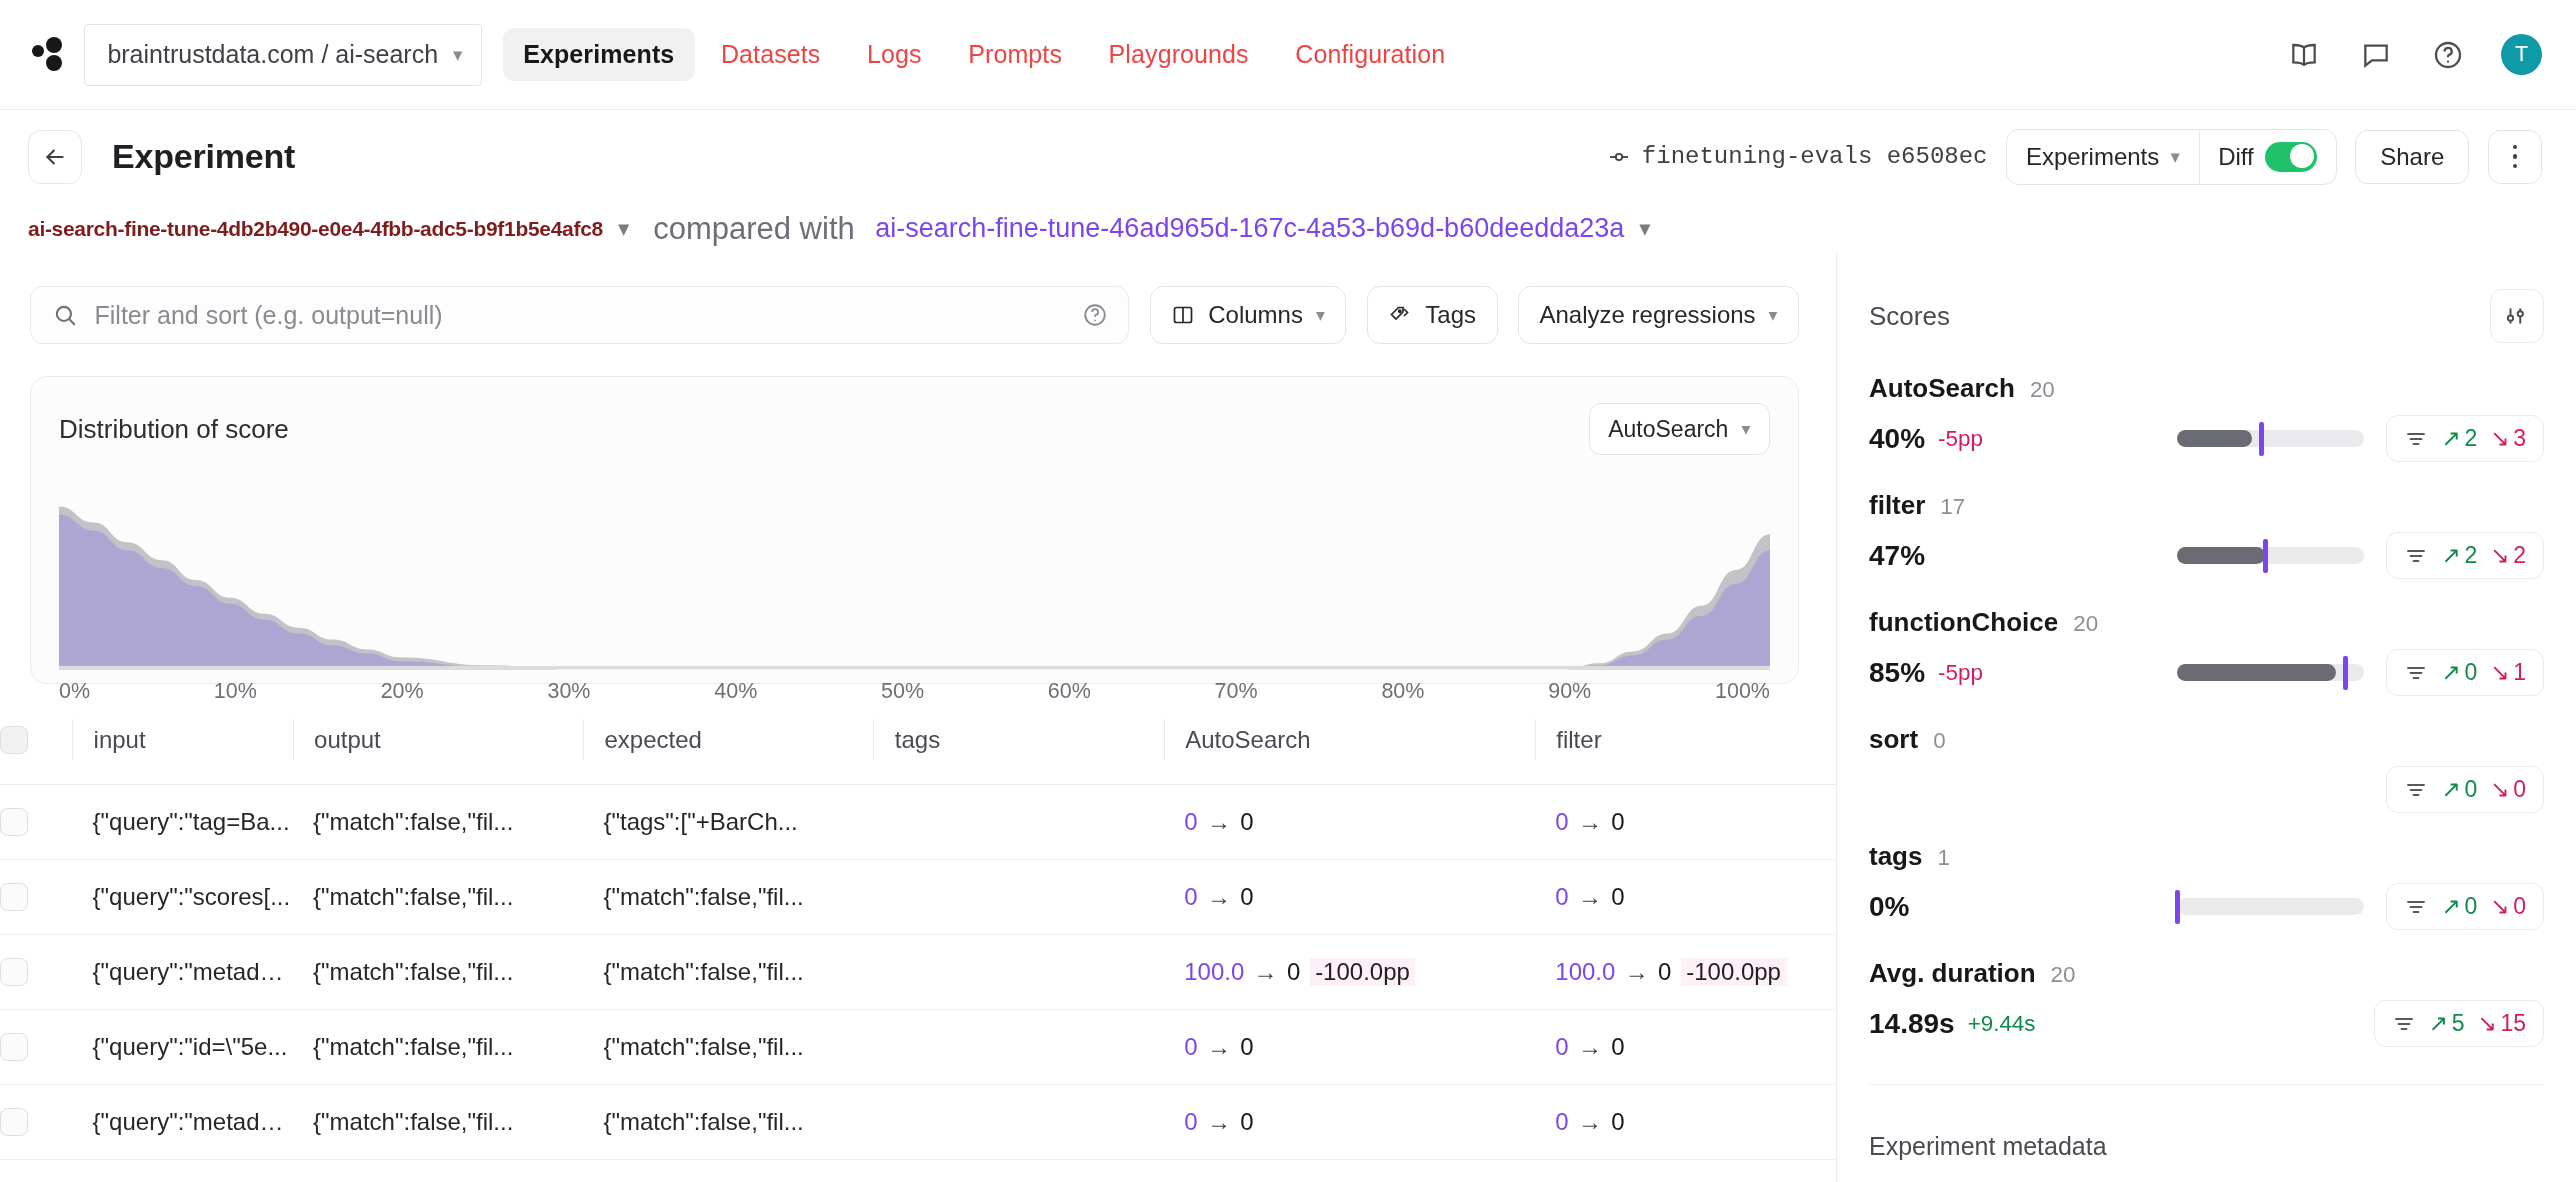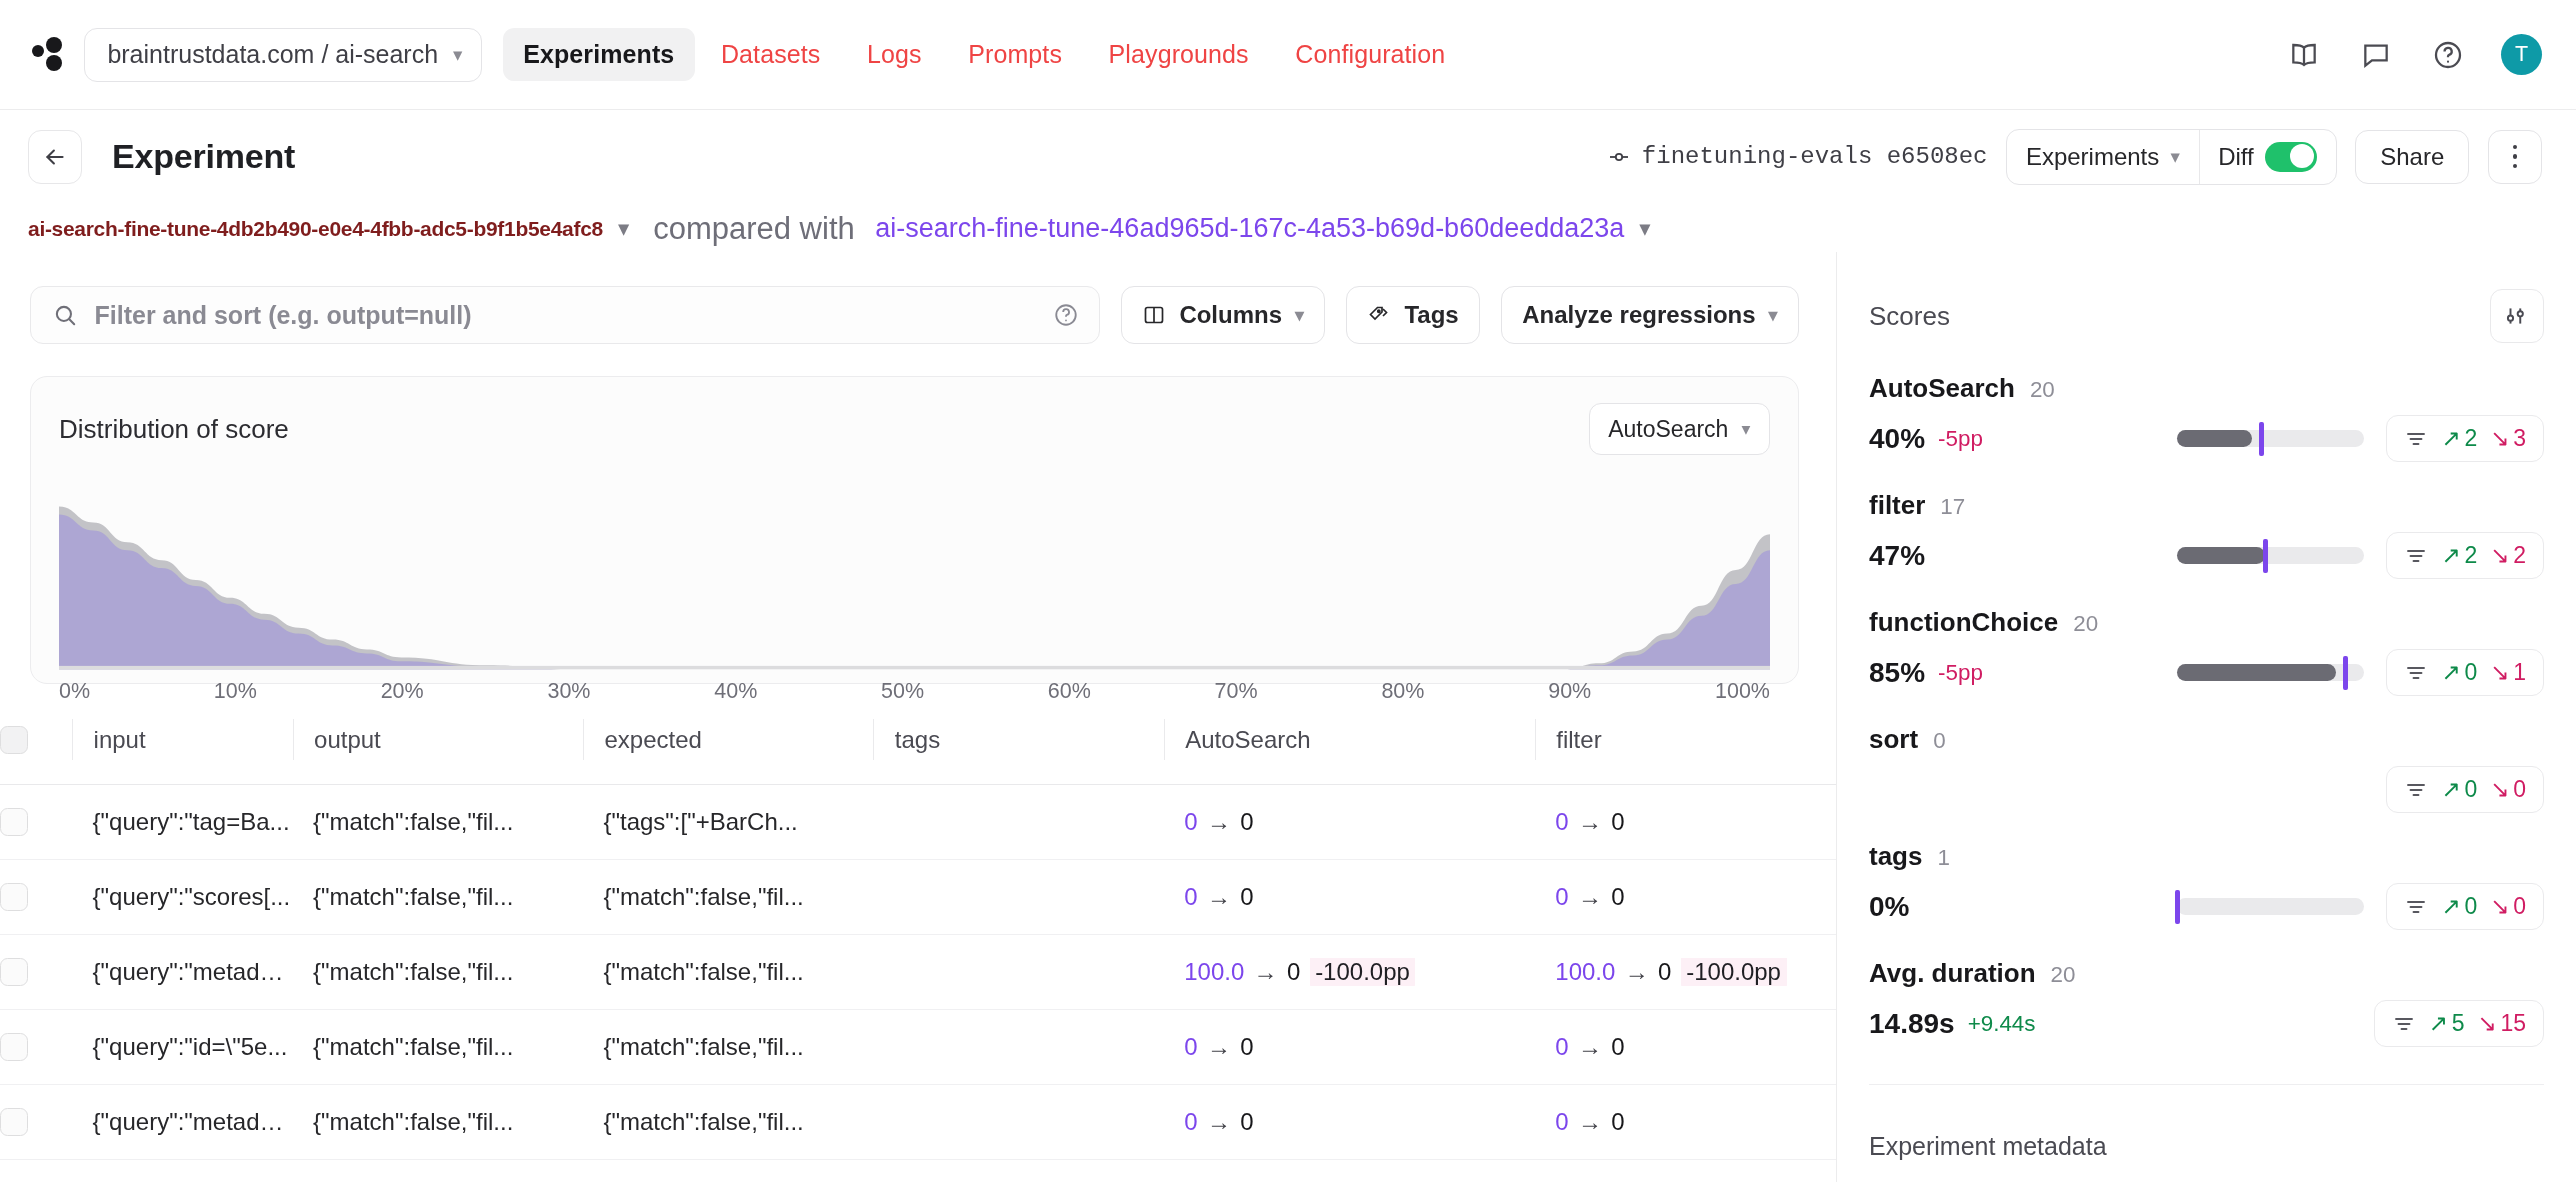--- a/index.html
+++ b/index.html
@@ -27,9 +27,9 @@
   .logo i.c { width: 16px; height: 16px; left: 17.7px; top: 20.5px; }
 
   .projsel {
-    height: 54px; display: flex; align-items: center; gap: 15px;
+    height: 62px; display: flex; align-items: center; gap: 15px;
     padding: 0 18.7px 0 22.4px;
-    border: 0.9px solid #e4e4e7; border-radius: 13px;
+    border: 0.9px solid #e4e4e7; border-radius: 4px;
     background: #fff; font-size: 25px; color: #3f3f46; white-space: nowrap;
   }
   .projsel .chev { color: #8b8b93; font-size: 18.7px; }

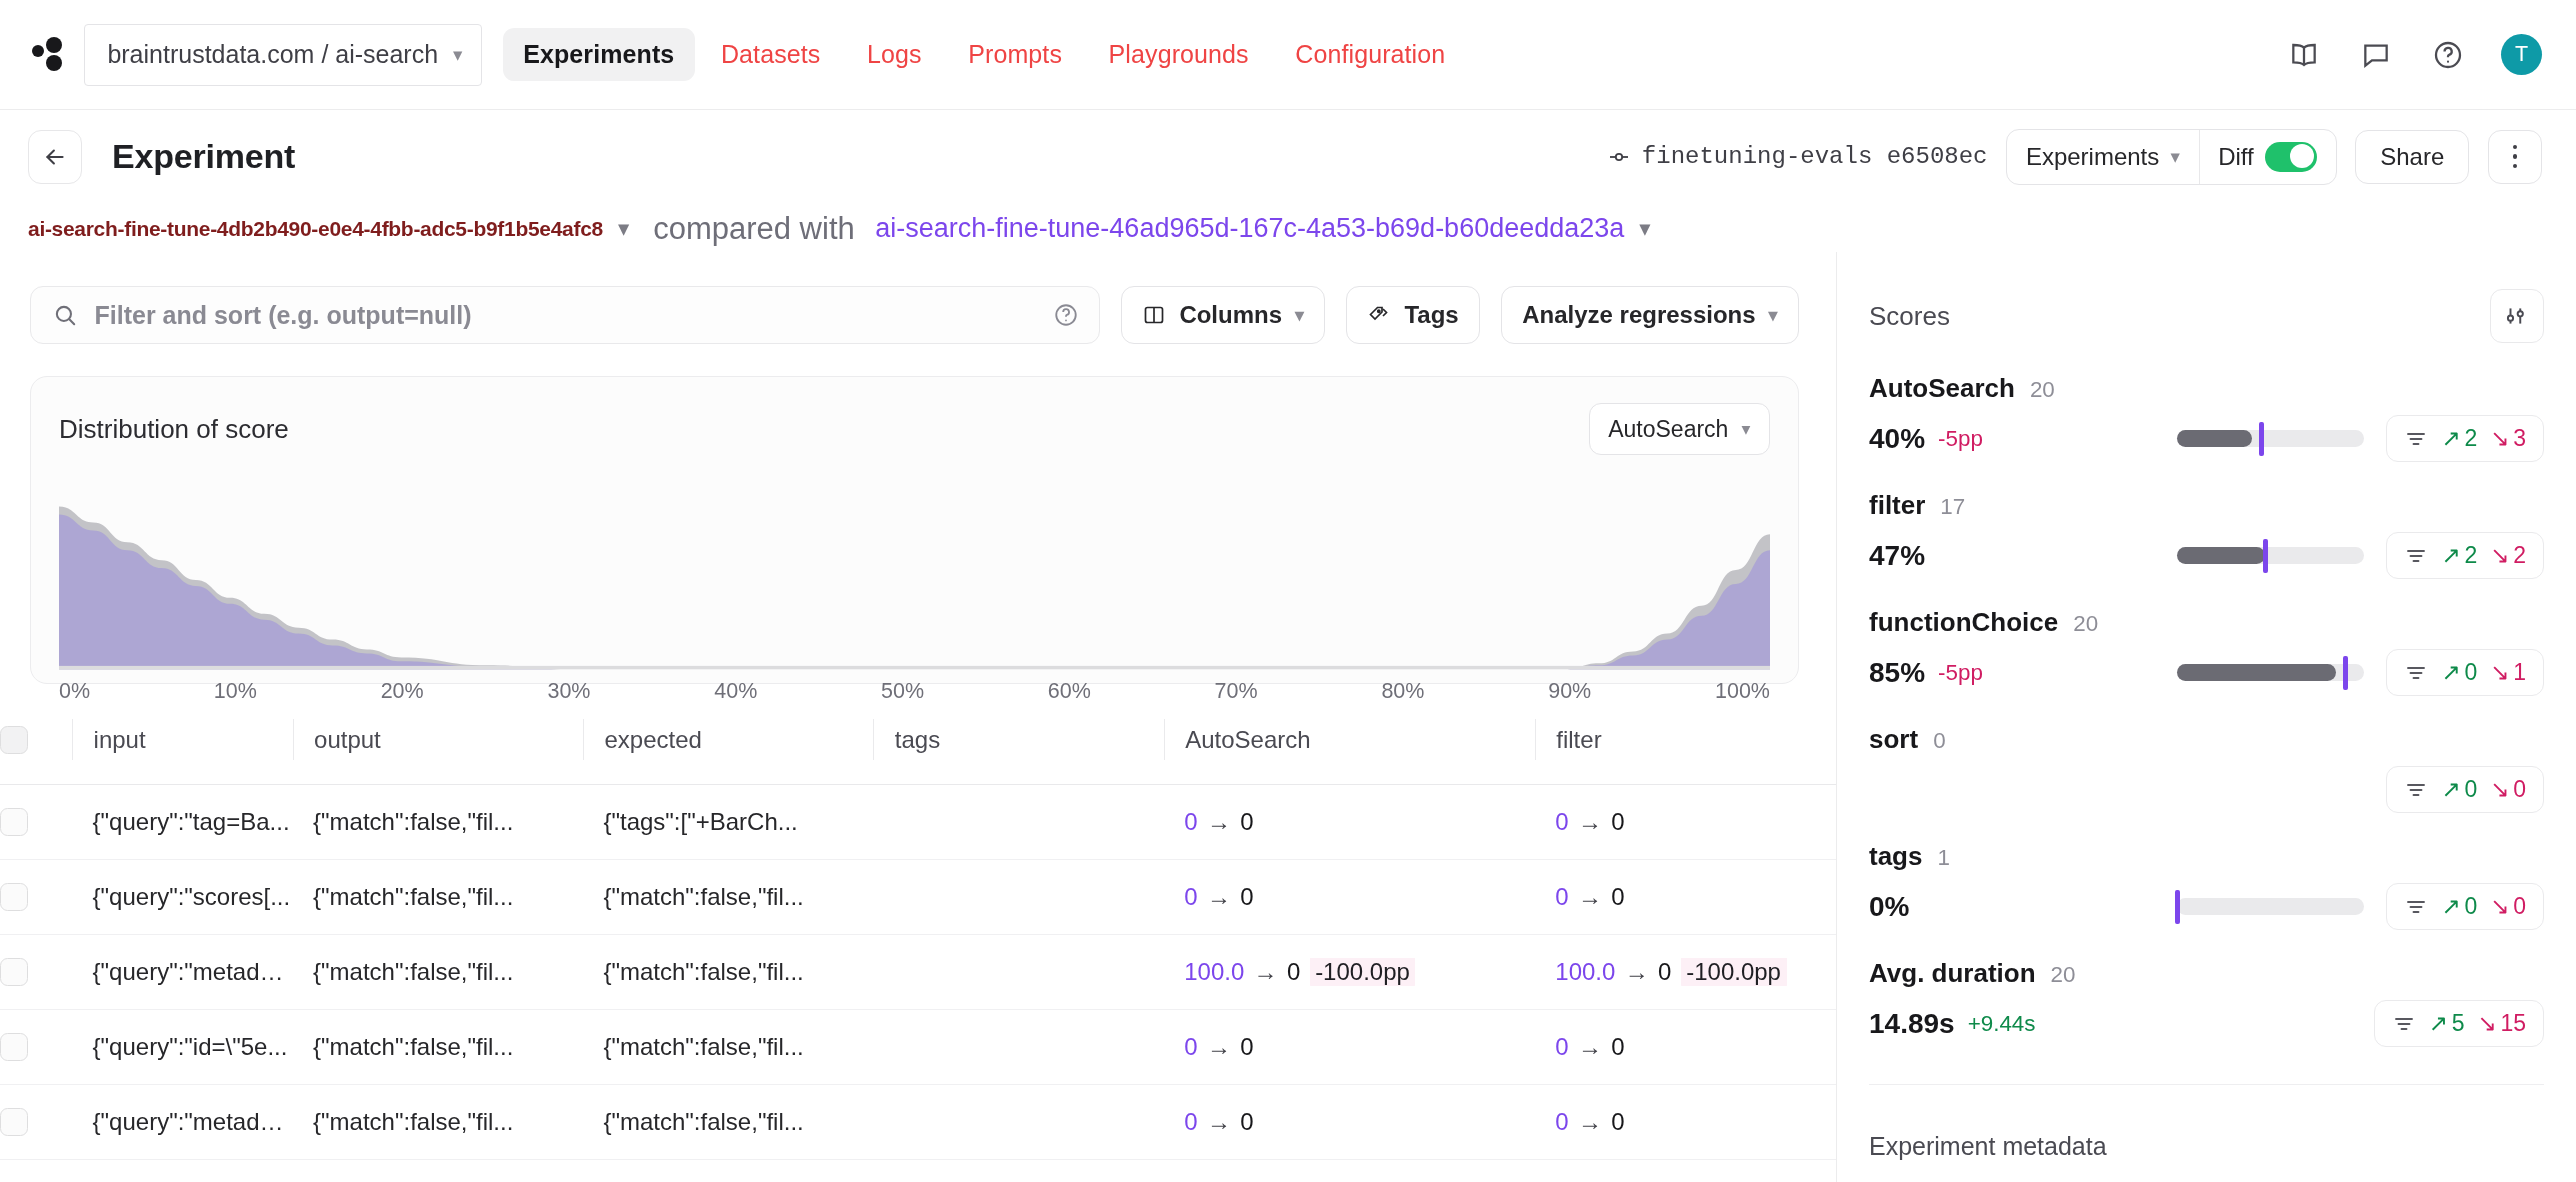--- a/index.html
+++ b/index.html
@@ -88,7 +88,7 @@
   .right { flex: 1 1 auto; min-width: 0; padding: 37px 32px 0 32px; }
 
   
-  .toolbar { display: flex; align-items: center; gap: 20.5px; padding: 34px 37px 4px 30px; font-weight: bold; }
+  .toolbar { display: flex; align-items: center; gap: 20.5px; padding: 34px 37px 4px 30px; }
   .searchbox {
     flex: 1 1 auto; min-width: 0; height: 58px;
     border: 0.9px solid #e9e9eb; border-radius: 13px; background: #fdfdfd;

